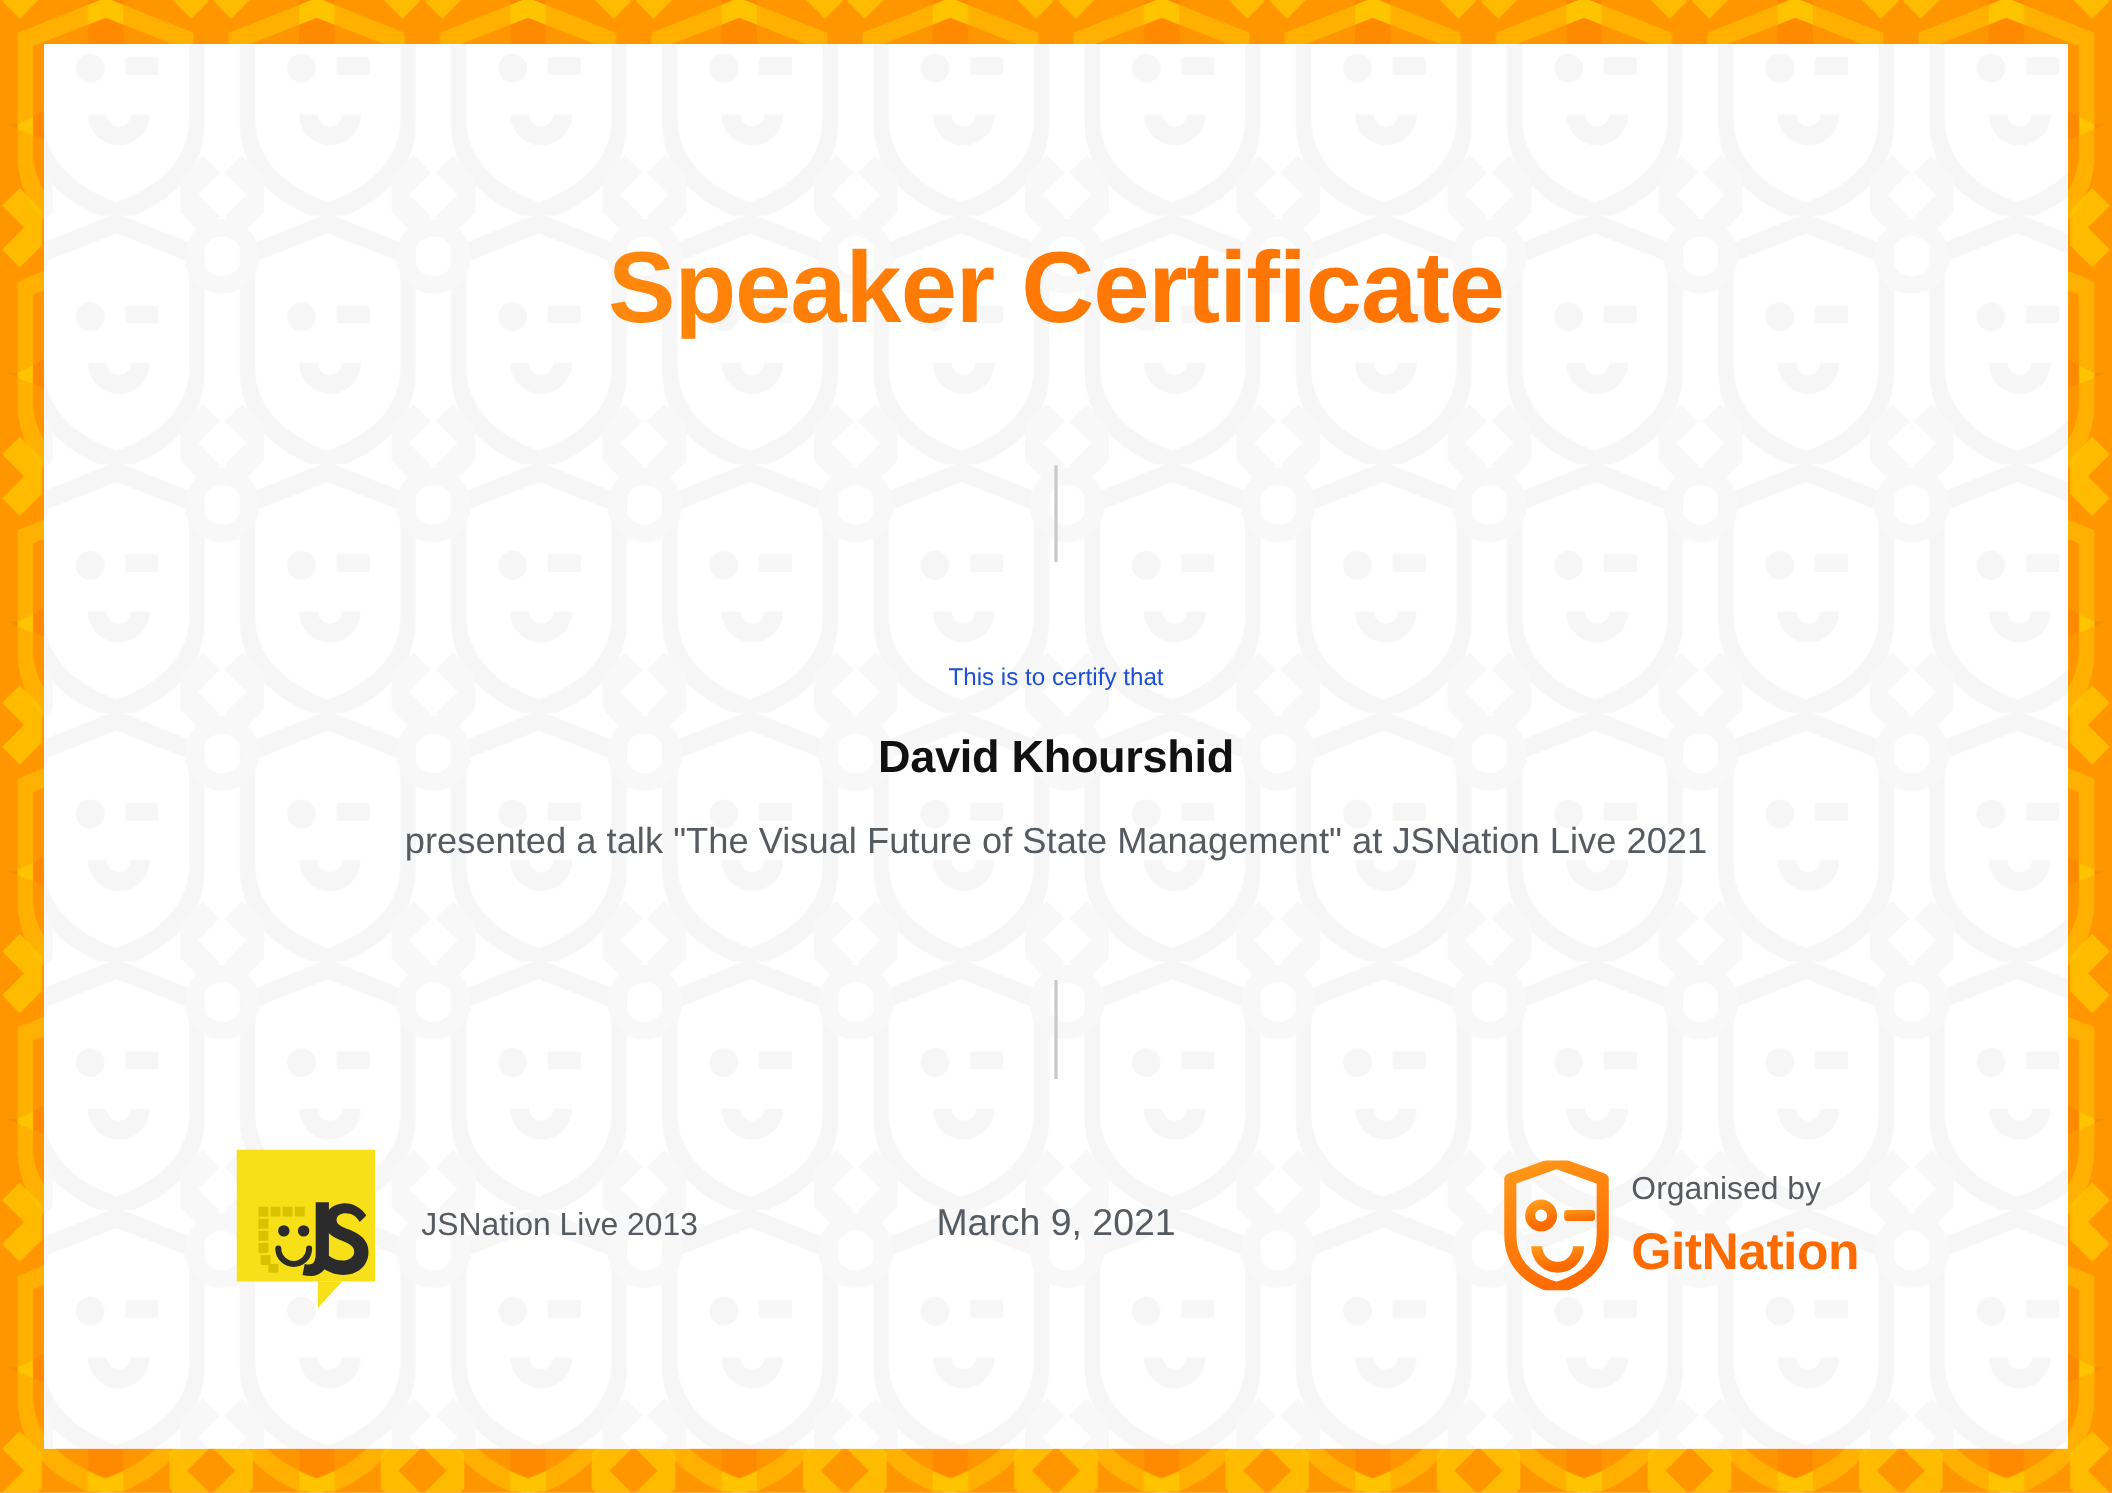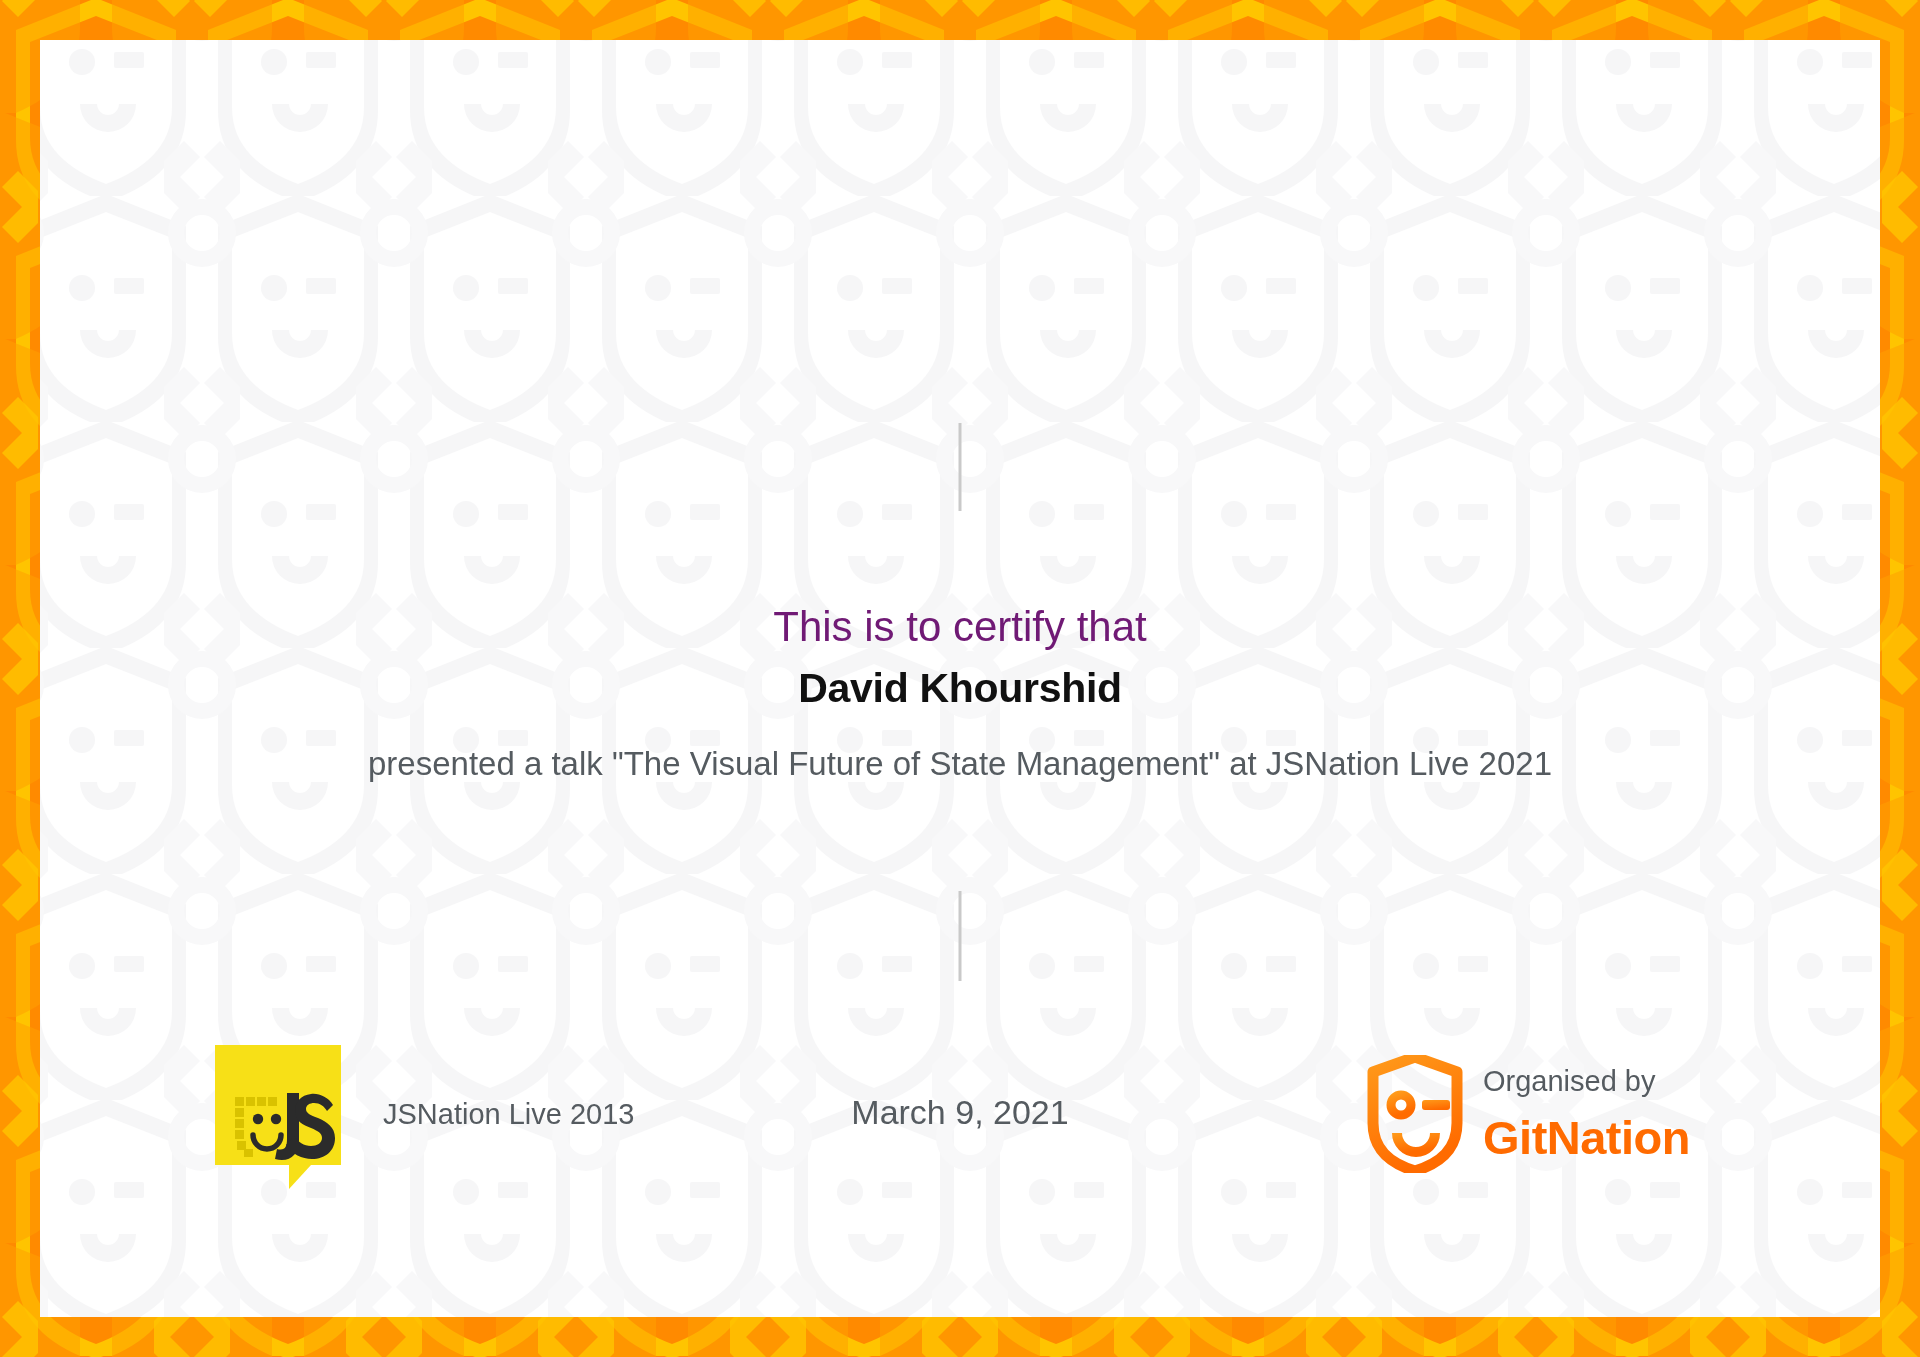--- a/index.html
+++ b/index.html
@@ -236,6 +236,7 @@
 
     <div class="card-content">
 
+      <h1 id="title">Speaker Certificate</h1>
 
       <div id="divider-top" class="divider"></div>
 

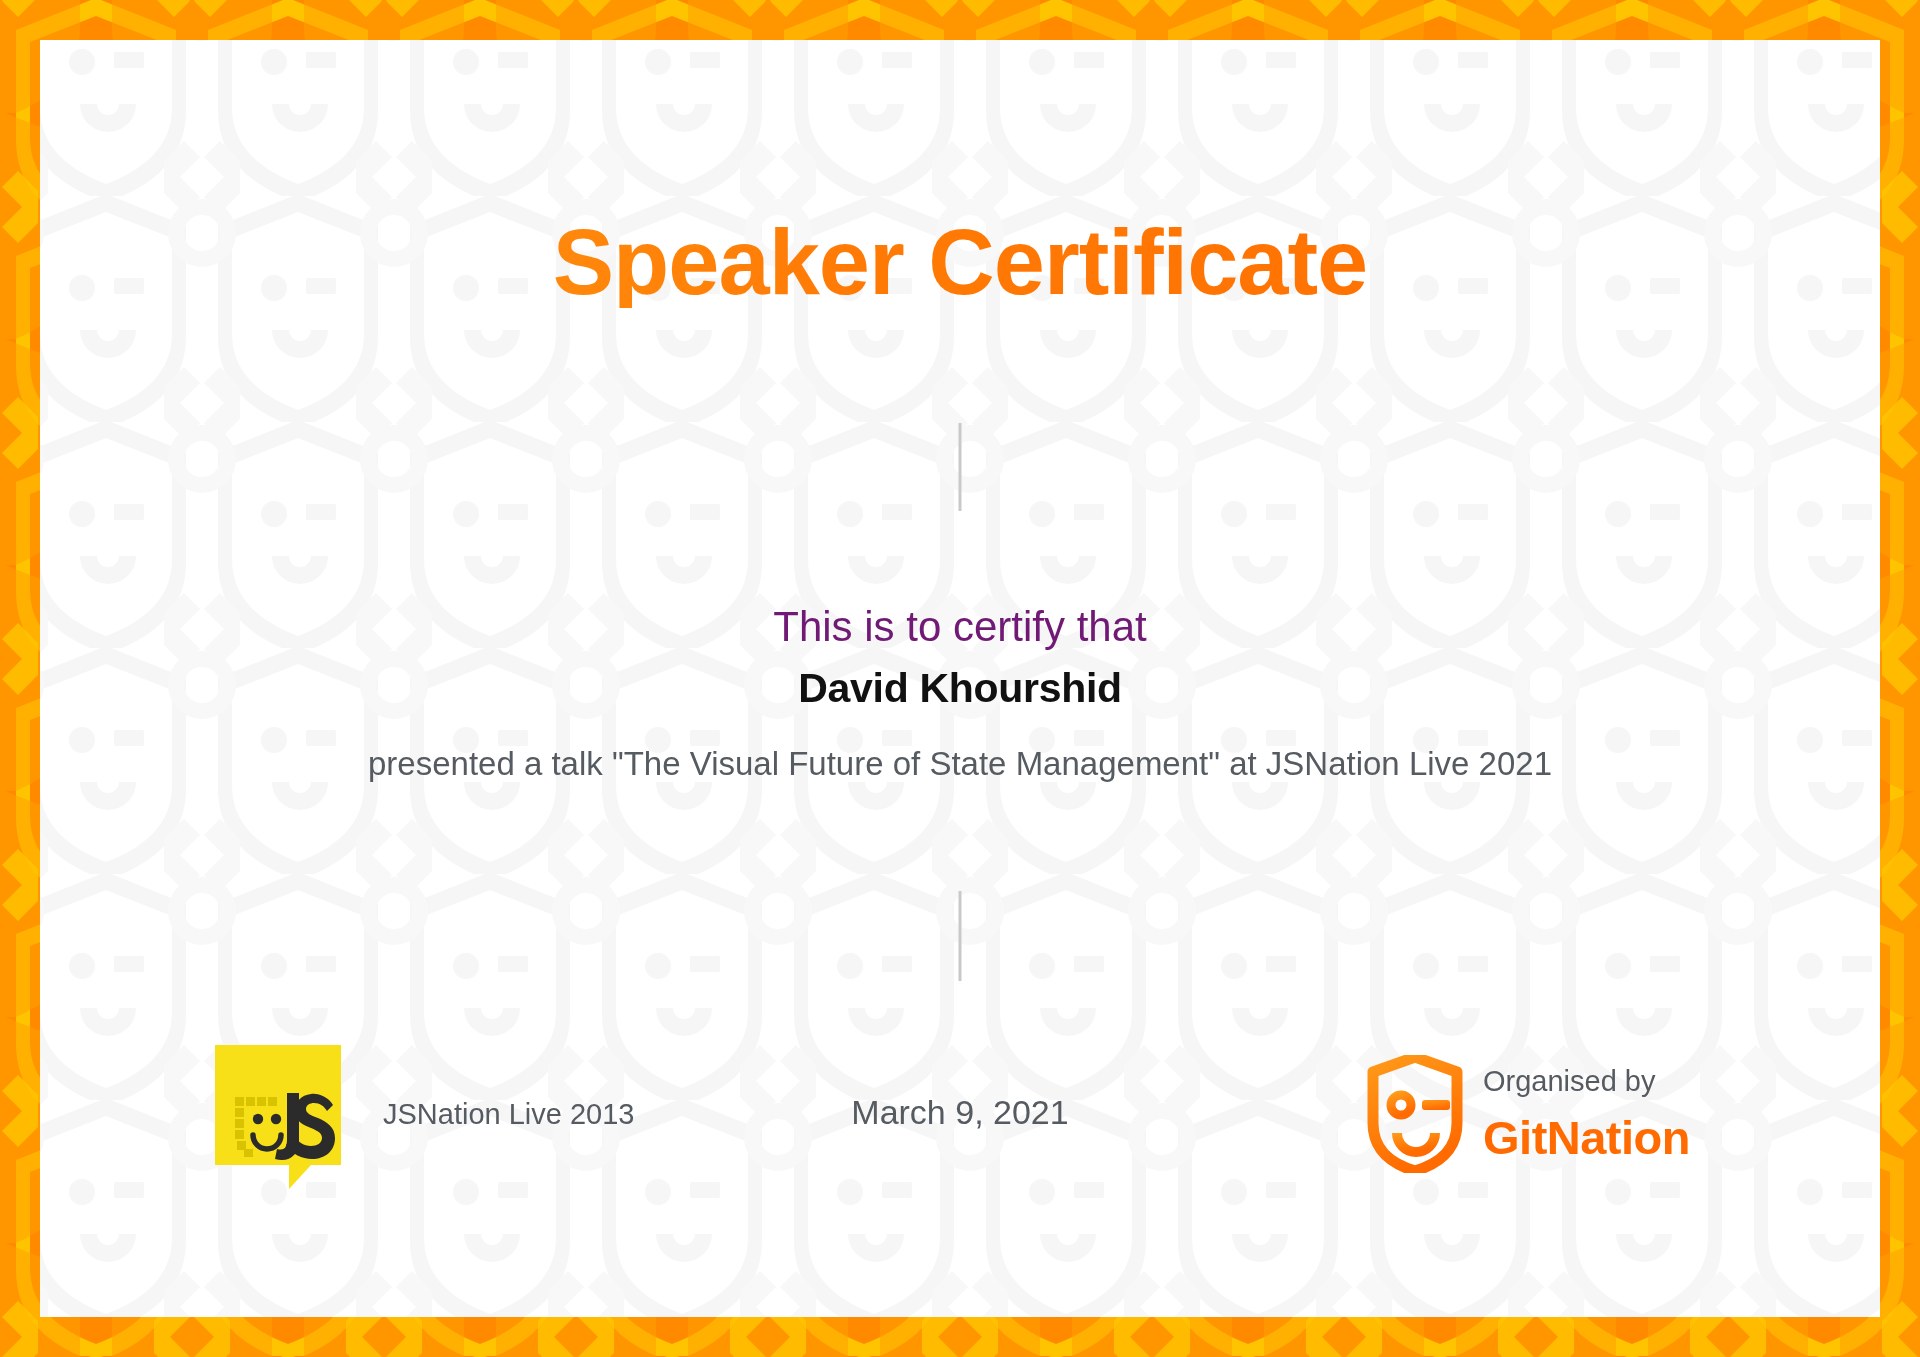--- a/index.html
+++ b/index.html
@@ -89,8 +89,8 @@
     left: 0;
     width: 100%;
     text-align: center;
-    font-size: 42px;
-    color: #701a75;
+    font-size: 22px;
+    color: #1d4ed8;
     font-weight: 400;
   }
   #recipient-name {

